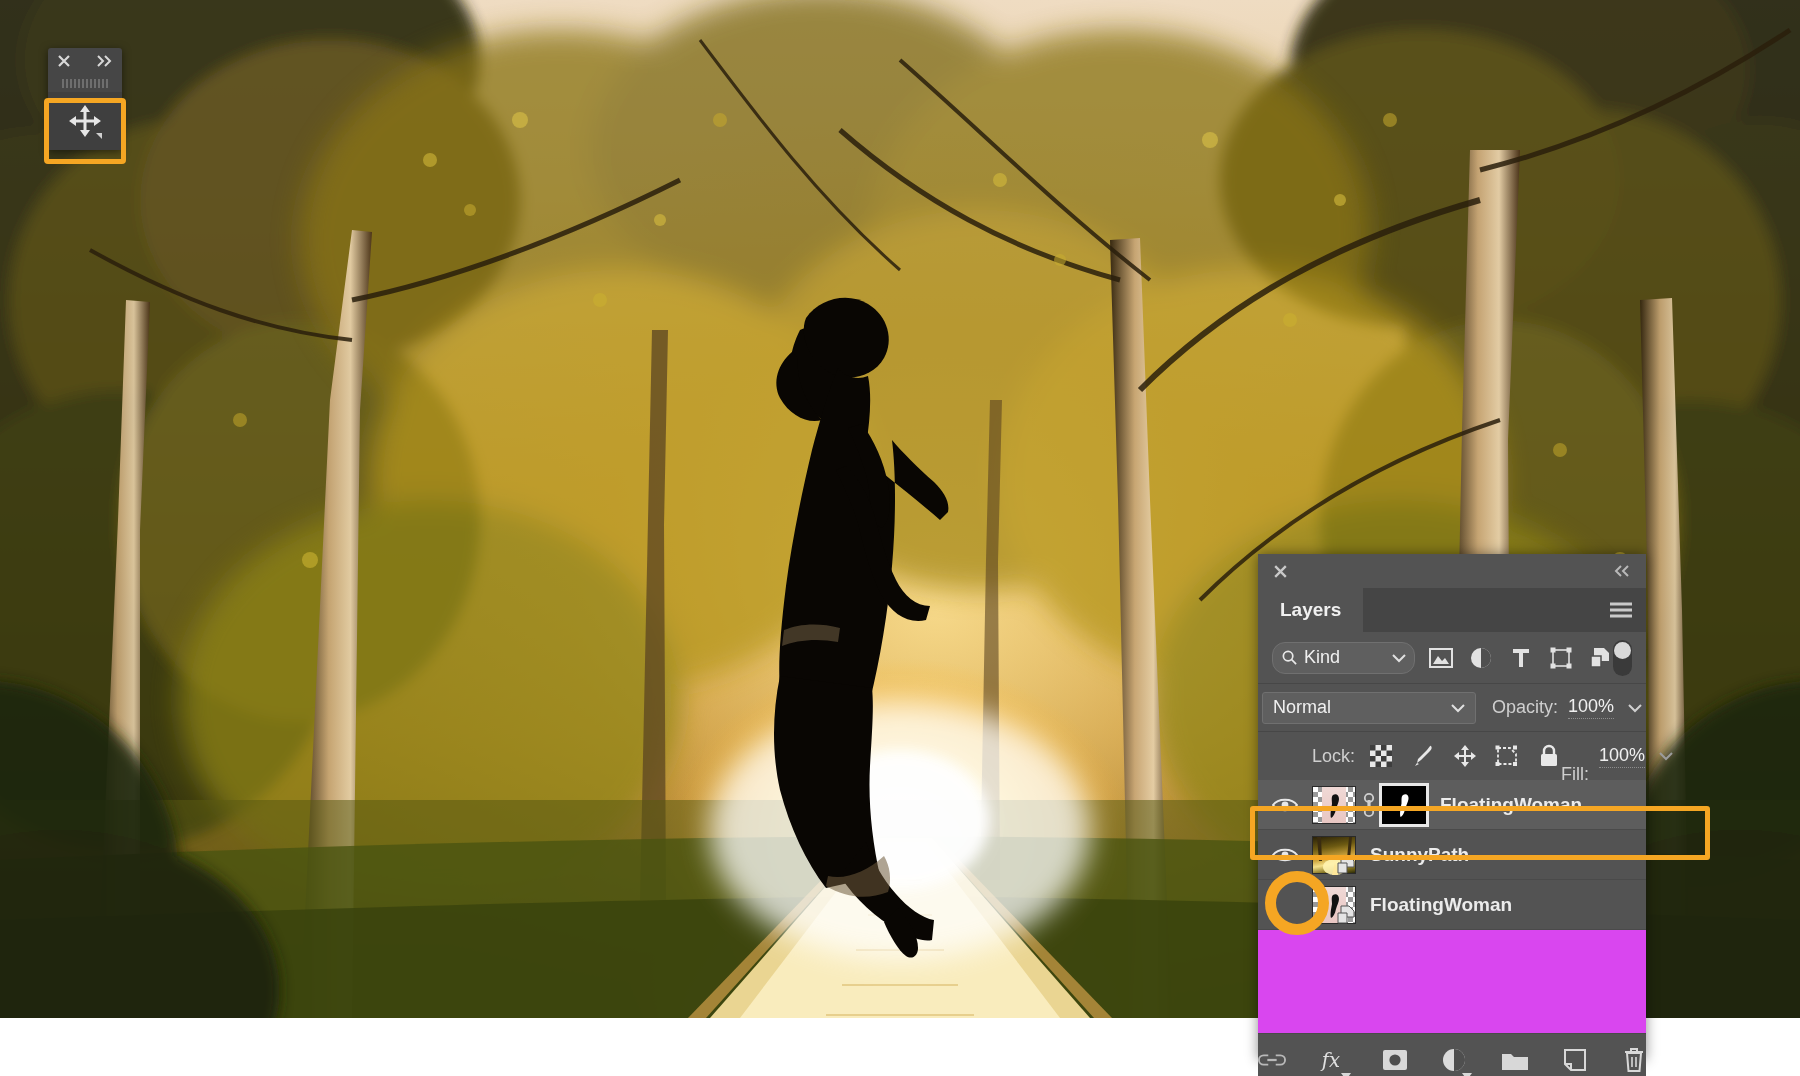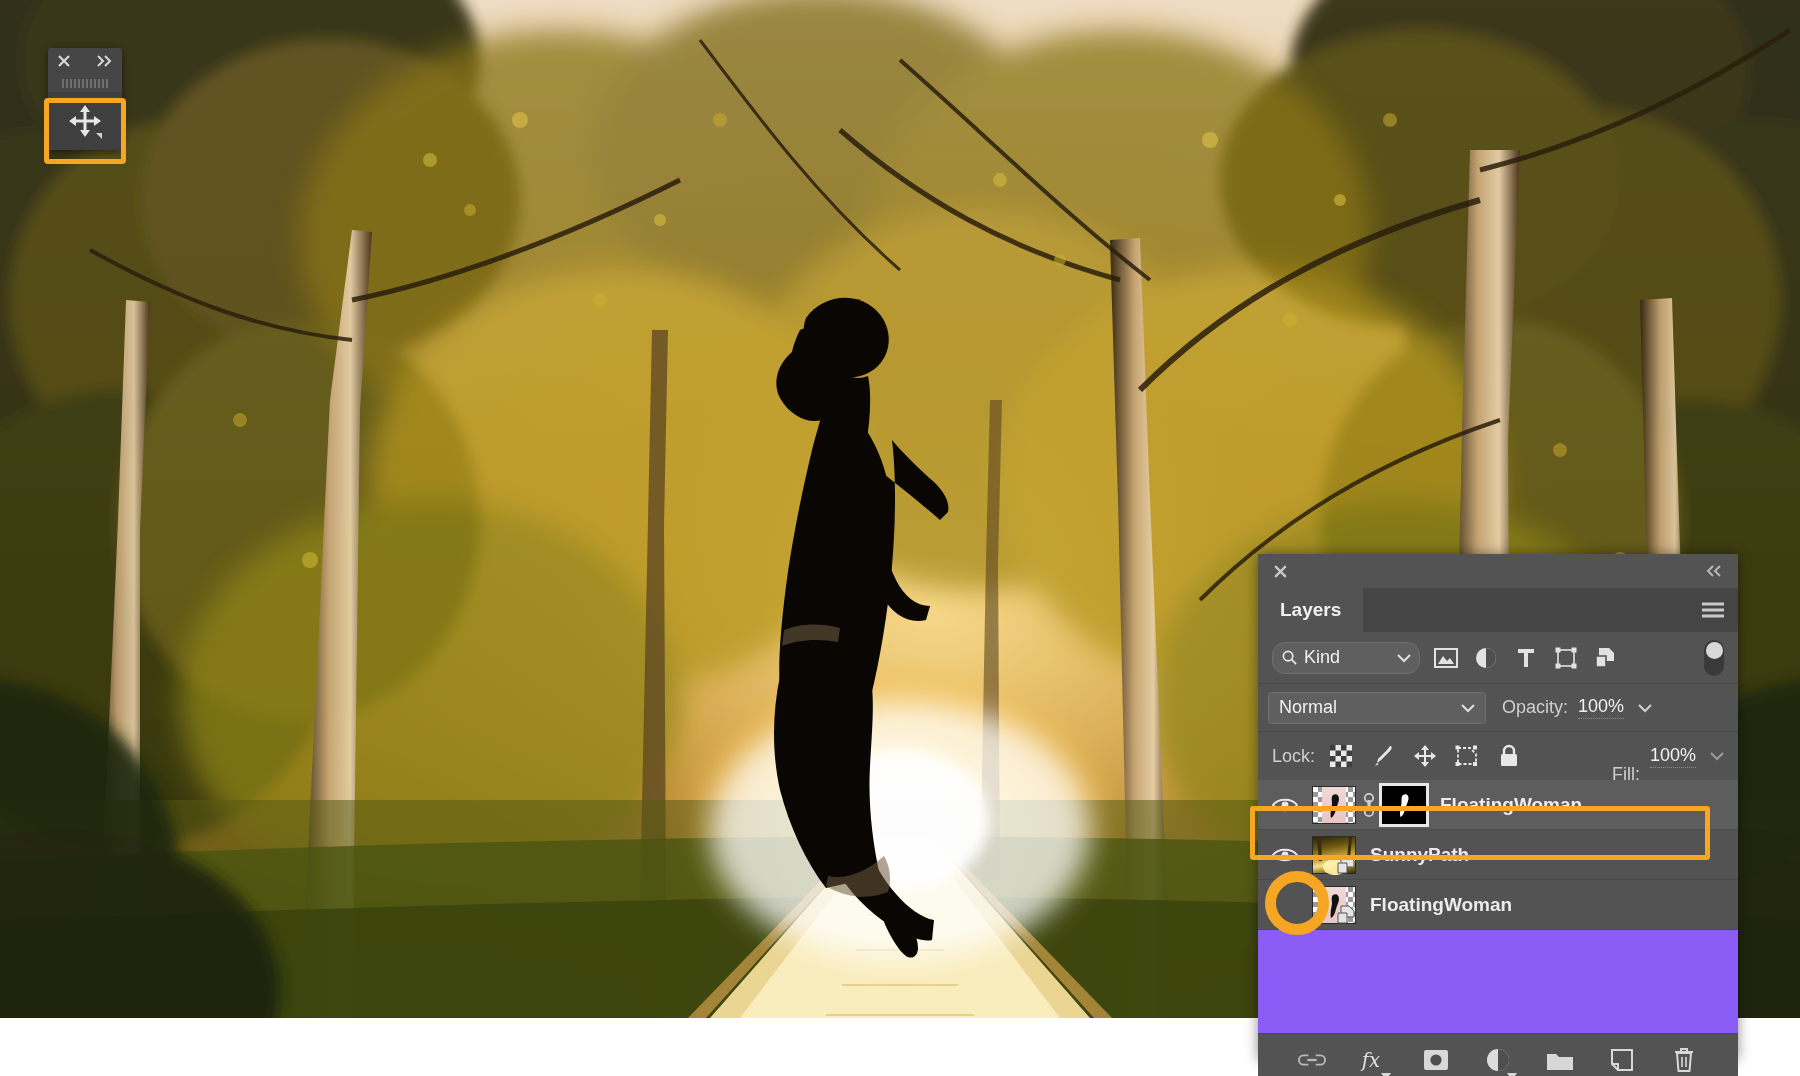--- a/index.html
+++ b/index.html
@@ -33,8 +33,8 @@
            border:5px solid #f5a623;border-radius:4px;pointer-events:none;}
 
   
-  #layers-panel{position:absolute;left:1258px;top:554px;width:480px;height:506px;
-                background:#8b5cf6;box-shadow:0 0 12px rgba(0,0,0,.45);
+  #layers-panel{position:absolute;left:1258px;top:554px;width:388px;height:506px;
+                background:#d946ef;box-shadow:0 0 12px rgba(0,0,0,.45);
                 font-size:18px;color:#d6d6d6;}
   .pnl-titlebar{height:34px;background:#535353;display:flex;align-items:center;
                 justify-content:space-between;padding:0 14px;box-sizing:border-box;}

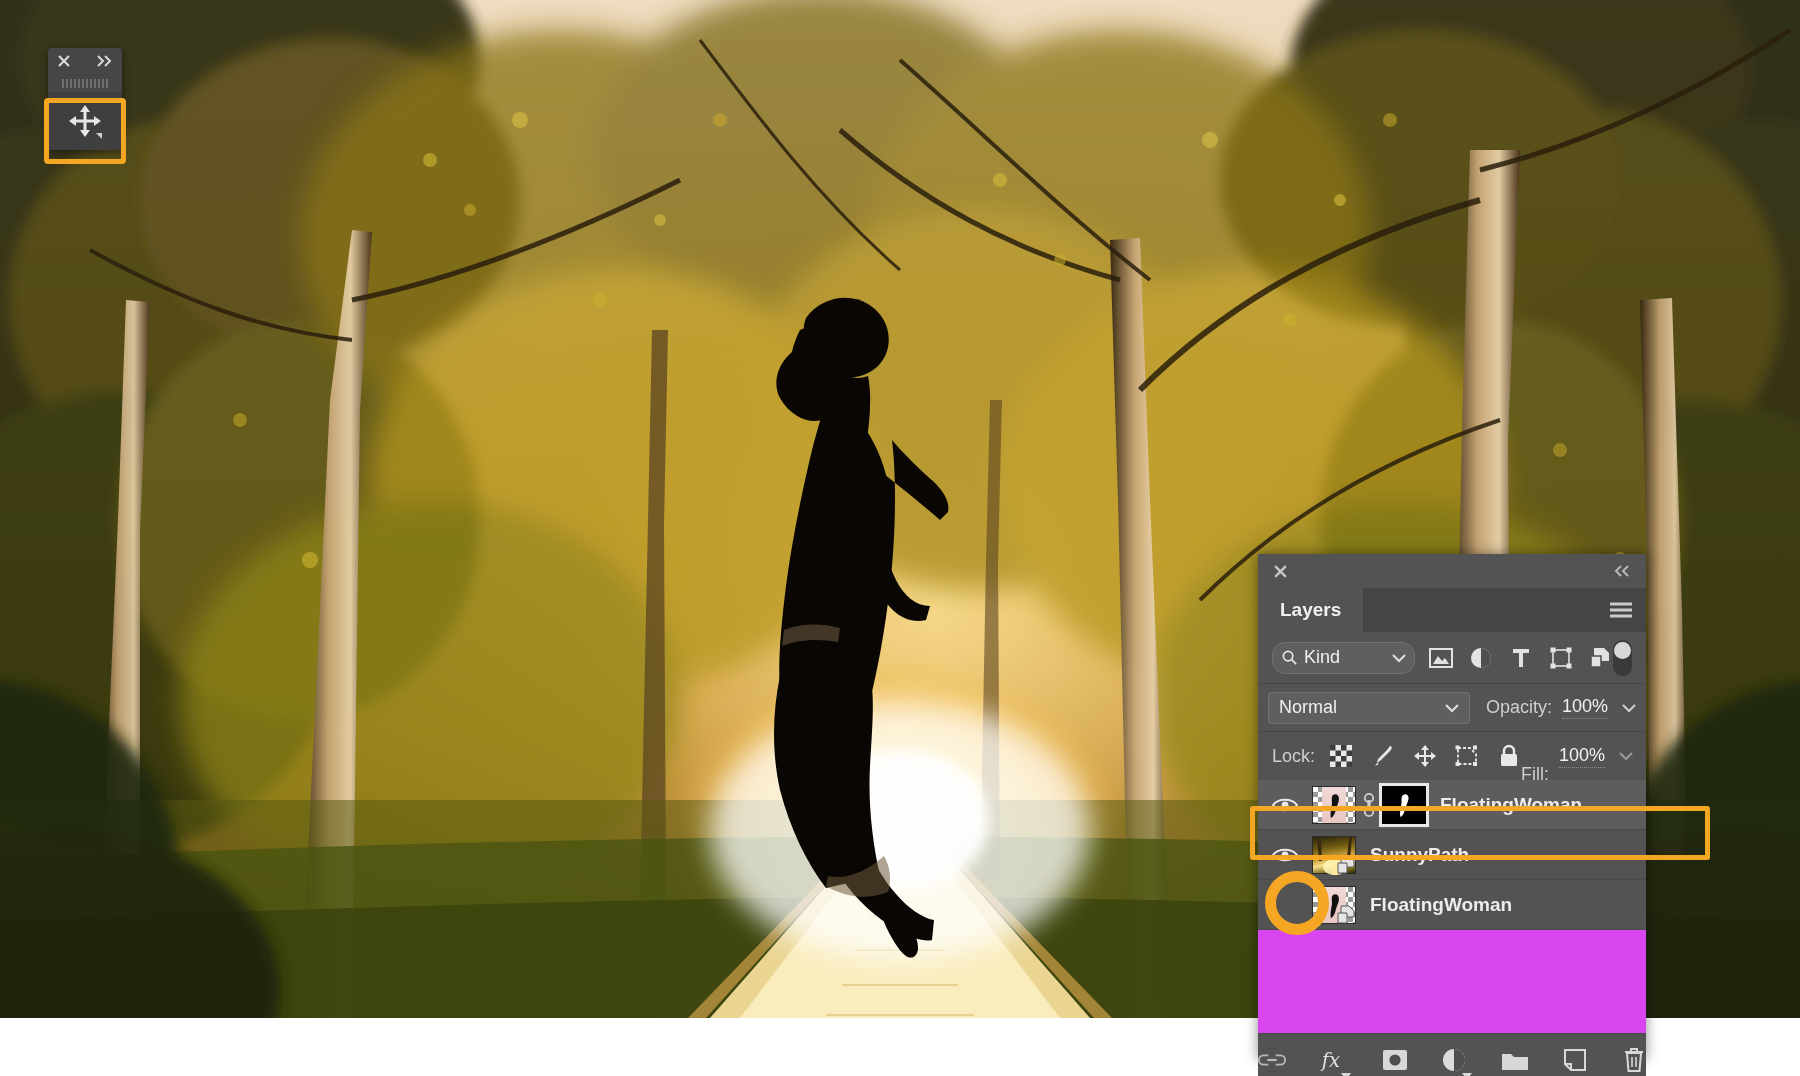--- a/index.html
+++ b/index.html
@@ -56,7 +56,7 @@
           display:flex;align-items:flex-start;justify-content:center;padding-top:2px;box-sizing:border-box;}
   .toggle .knob{width:17px;height:17px;border-radius:50%;background:#d8d8d8;}
 
-  .blend-row{height:48px;padding:0 10px;border-bottom:1px solid #474747;}
+  .blend-row{height:48px;padding:0 4px;border-bottom:1px solid #474747;}
   .blend-sel{width:218px;height:32px;background:#5f5f5f;border:1px solid #707070;border-radius:3px;
              display:flex;align-items:center;padding:0 10px;box-sizing:border-box;}
   .blend-sel .lbl{flex:1;font-size:18px;color:#f0f0f0;}

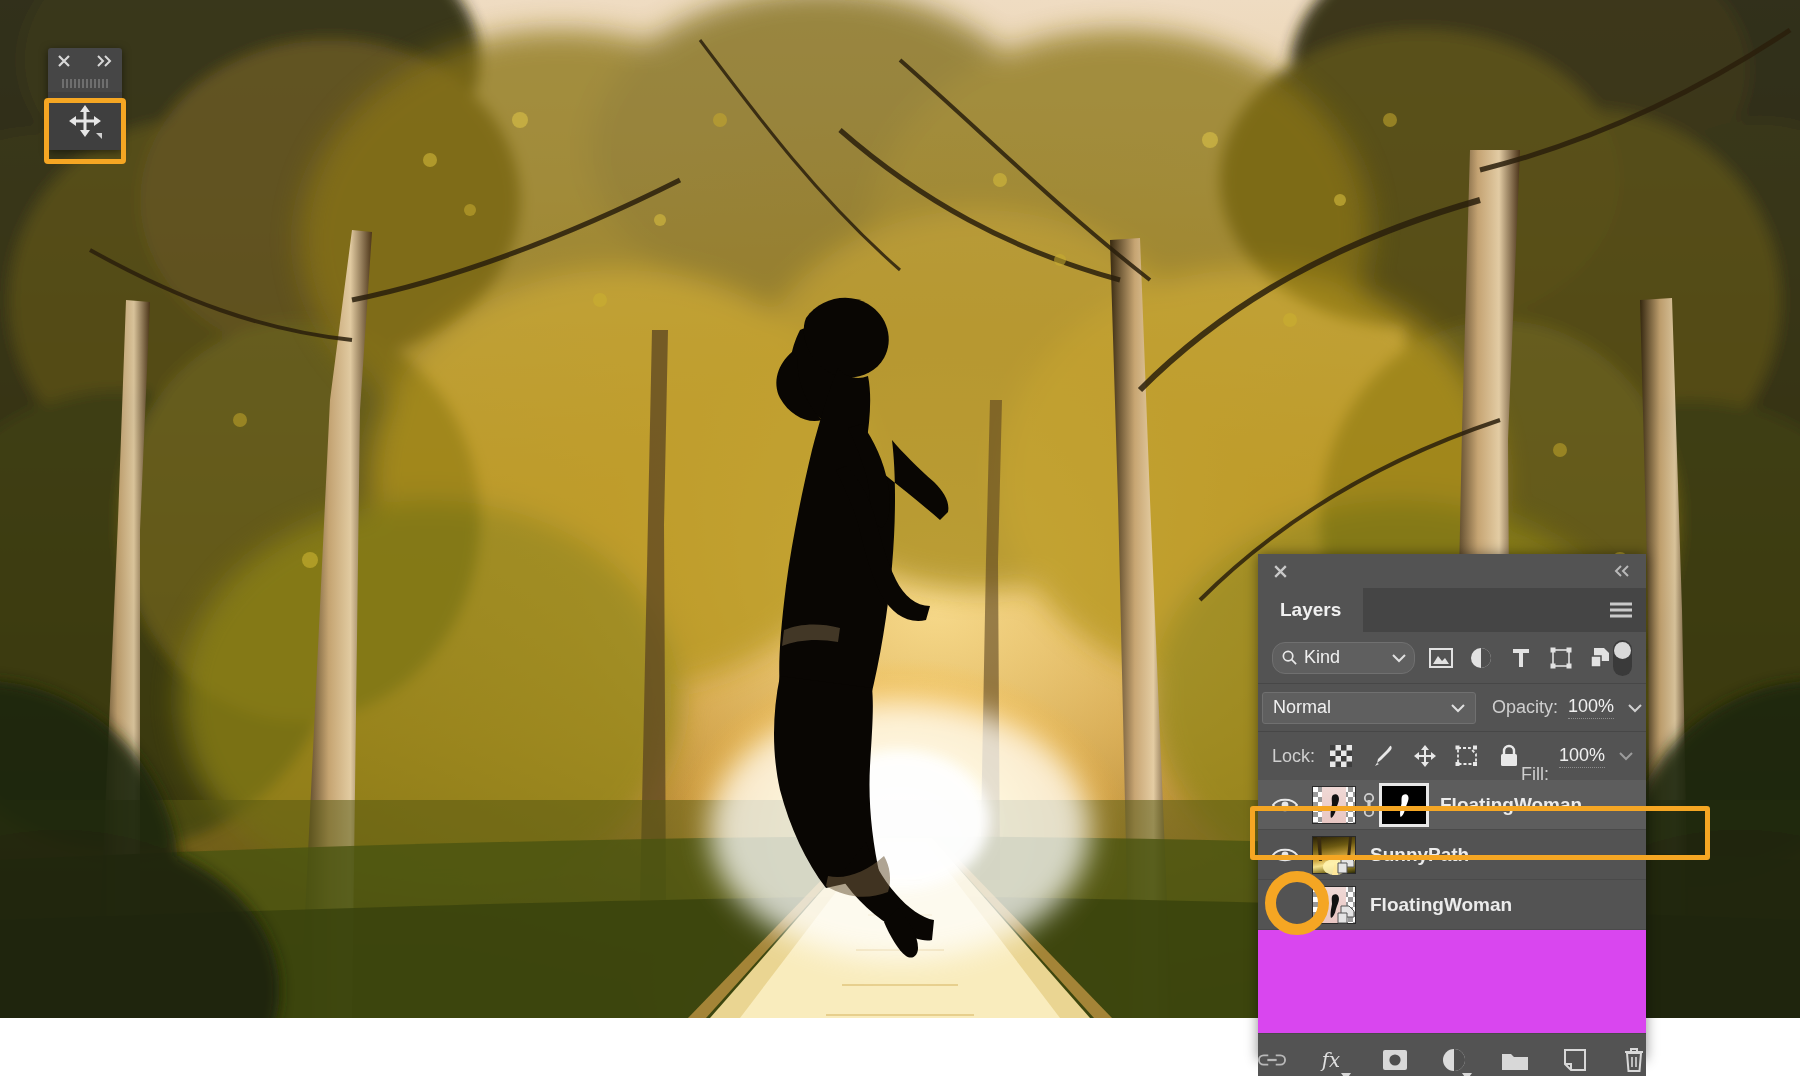--- a/index.html
+++ b/index.html
@@ -64,7 +64,7 @@
   .op-val{margin-left:10px;font-size:18px;color:#f0f0f0;border-bottom:1px dotted #8d8d8d;padding-bottom:1px;}
 
   .lock-row{height:48px;padding:0 14px;}
-  .lock-label{font-size:18px;color:#cfcfcf;margin-right:14px;}
+  .lock-label{font-size:18px;color:#cfcfcf;margin-right:14px;margin-left:40px;}
   .licons{display:flex;align-items:center;gap:18px;}
   .licon{width:24px;height:24px;display:flex;align-items:center;justify-content:center;}
   .fill-label{margin-left:auto;font-size:18px;color:#cfcfcf;margin-top:37px;}

